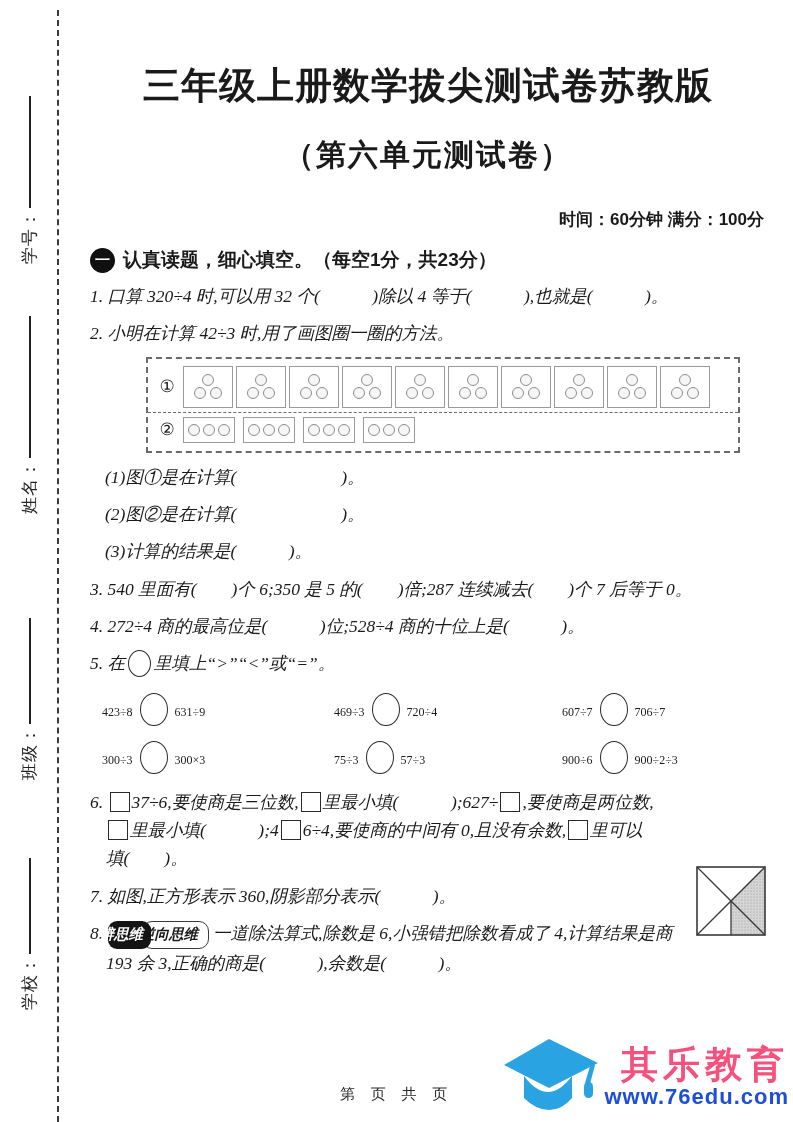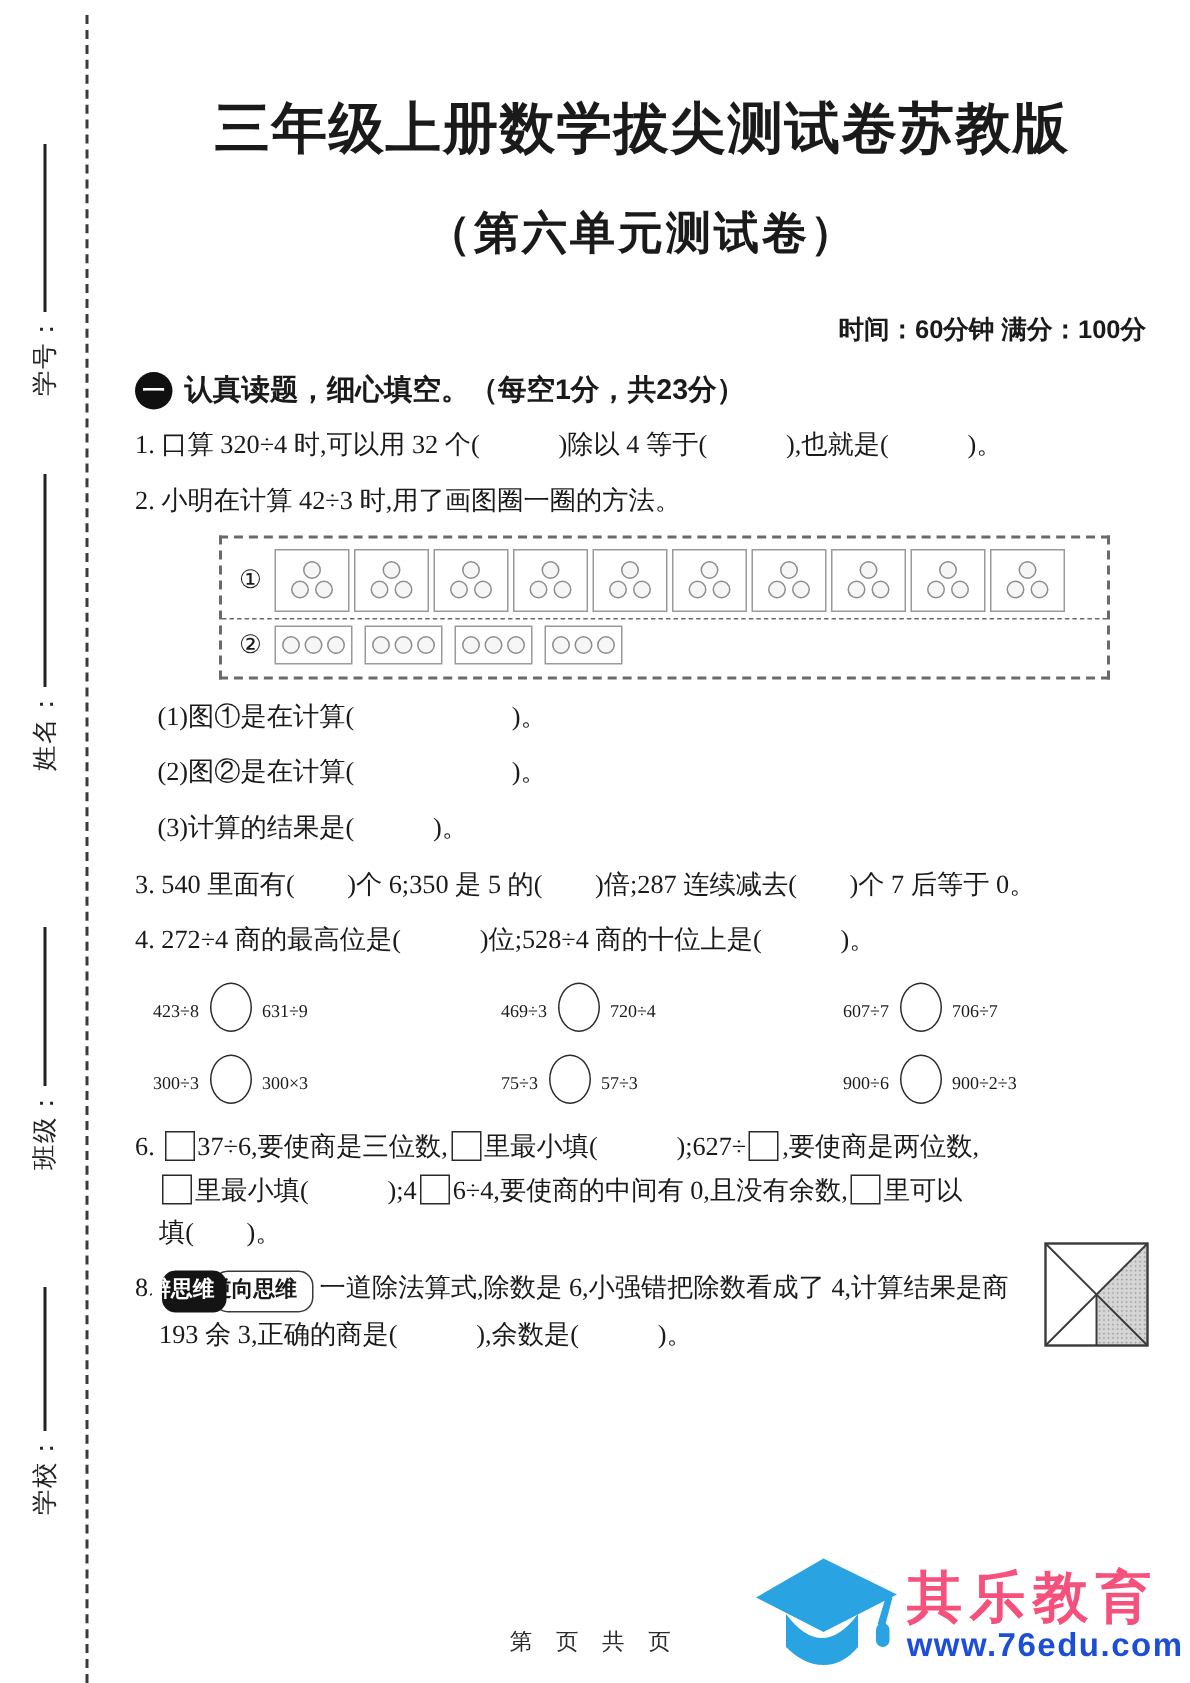--- a/index.html
+++ b/index.html
@@ -49,7 +49,7 @@
   }
   .sec-title { font-size:19px; font-weight:bold; }
 
-  .q { font-size:17.5px; line-height:1.62; margin-top:9px; }
+  .q { font-size:17.5px; line-height:1.62; margin-top:9px;font-style:italic; }
   .q-sub { padding-left:15px; }
 
   

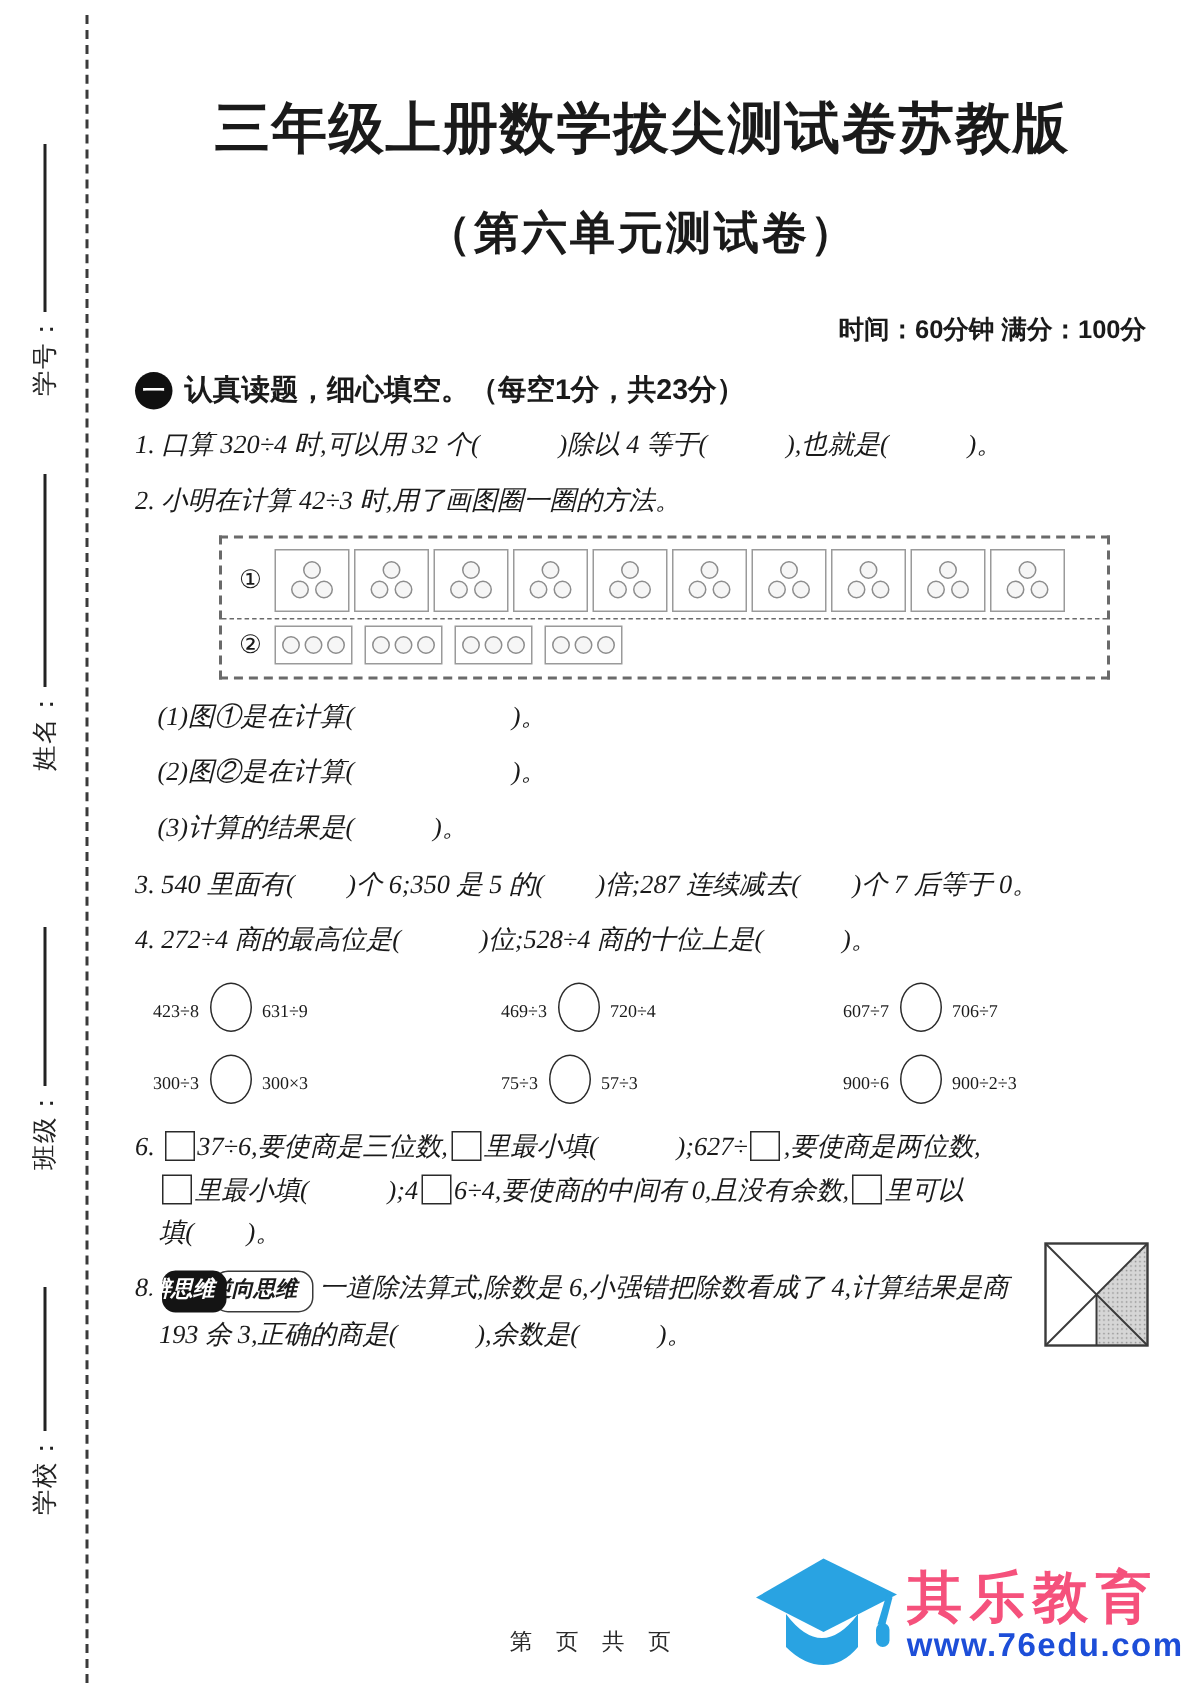--- a/index.html
+++ b/index.html
@@ -256,6 +256,9 @@
   <div class="q">3. 540 里面有(　　)个 6;350 是 5 的(　　)倍;287 连续减去(　　)个 7 后等于 0。</div>
   <div class="q">4. 272÷4 商的最高位是(　　　)位;528÷4 商的十位上是(　　　)。</div>
 
+  <div class="q">
+    <span>5. 在</span><i class="oval small"></i><span>里填上“&gt;”“&lt;”或“=”。</span>
+  </div>
 
   <div class="q5row" style="padding-left:12px">
     <span class="cmp w1"><span>423÷8</span><i class="oval"></i><span>631÷9</span></span>

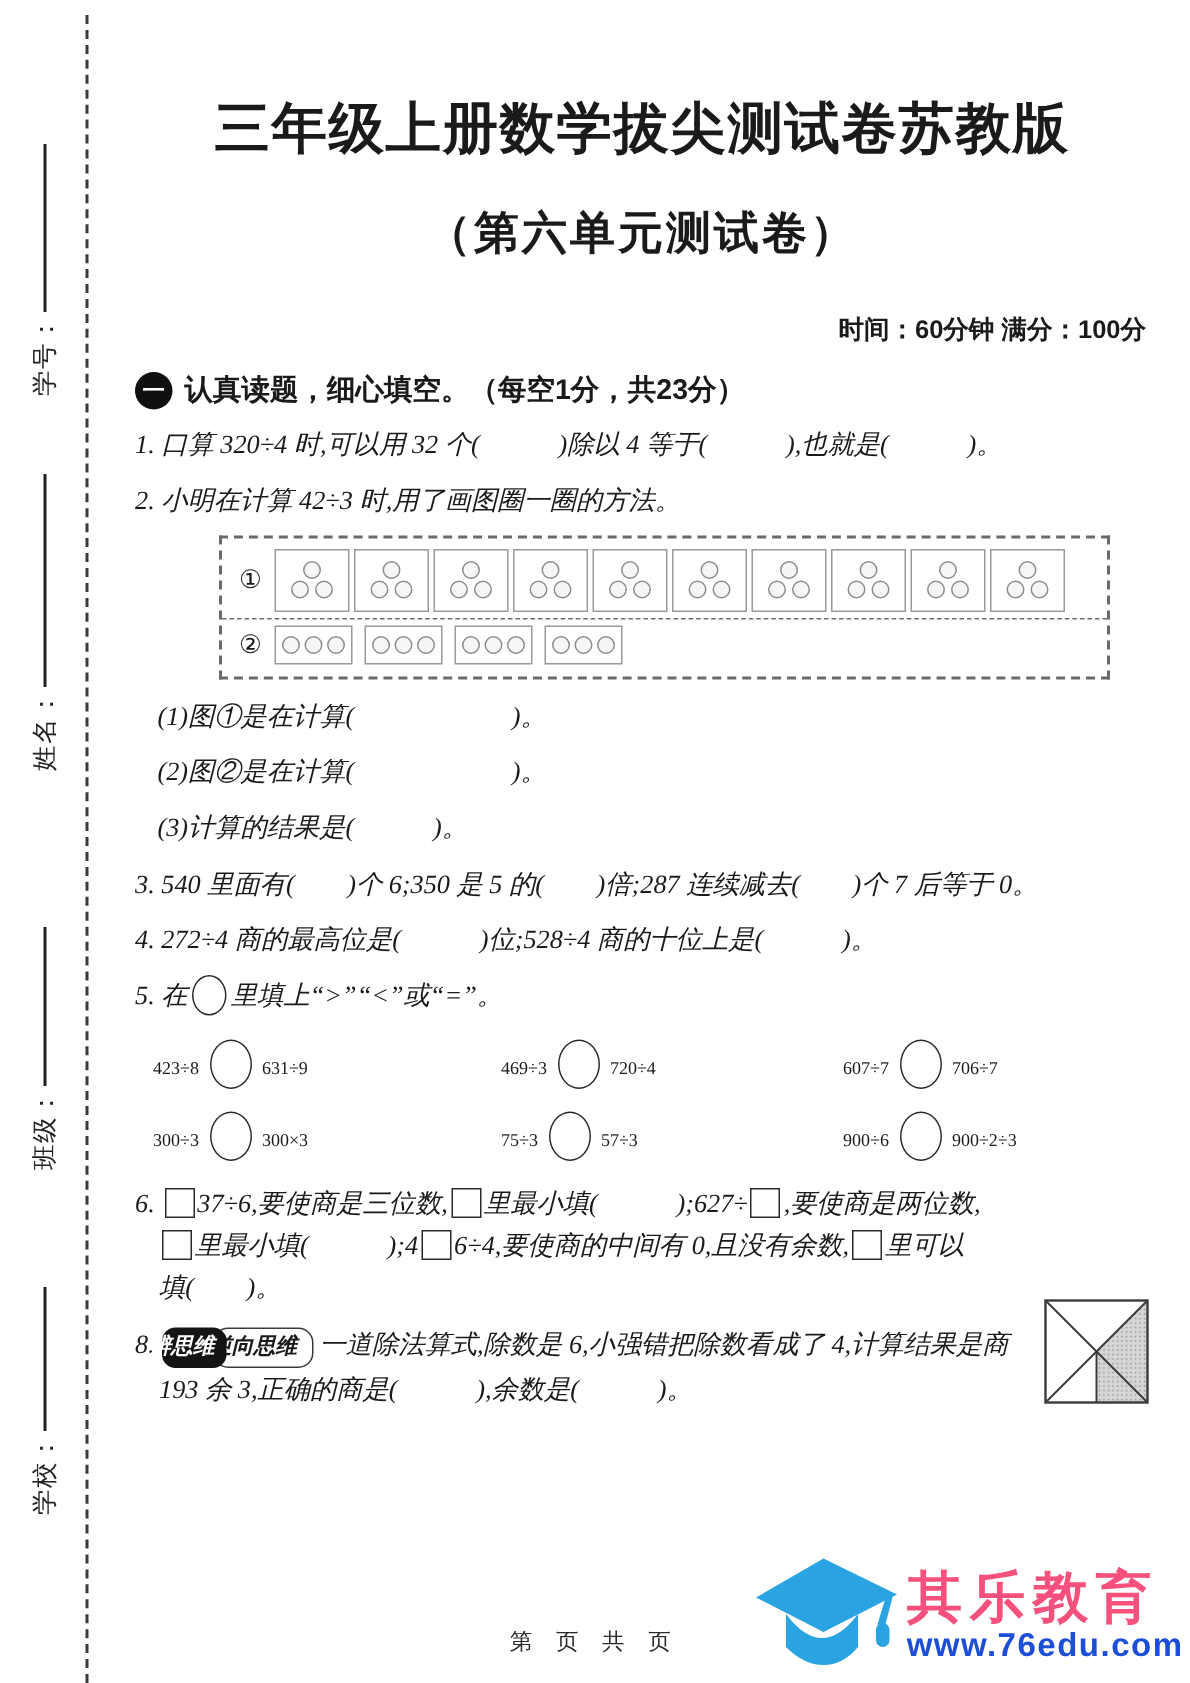--- a/index.html
+++ b/index.html
@@ -289,6 +289,7 @@
       <line x1="35" y1="35" x2="35" y2="69" stroke="#3a3a3a" stroke-width="1.3"></line>
     </svg>
 
+    <div class="q">7. 如图,正方形表示 360,阴影部分表示(　　　)。</div>
 
     <div class="q hang">
       <span>8.</span>

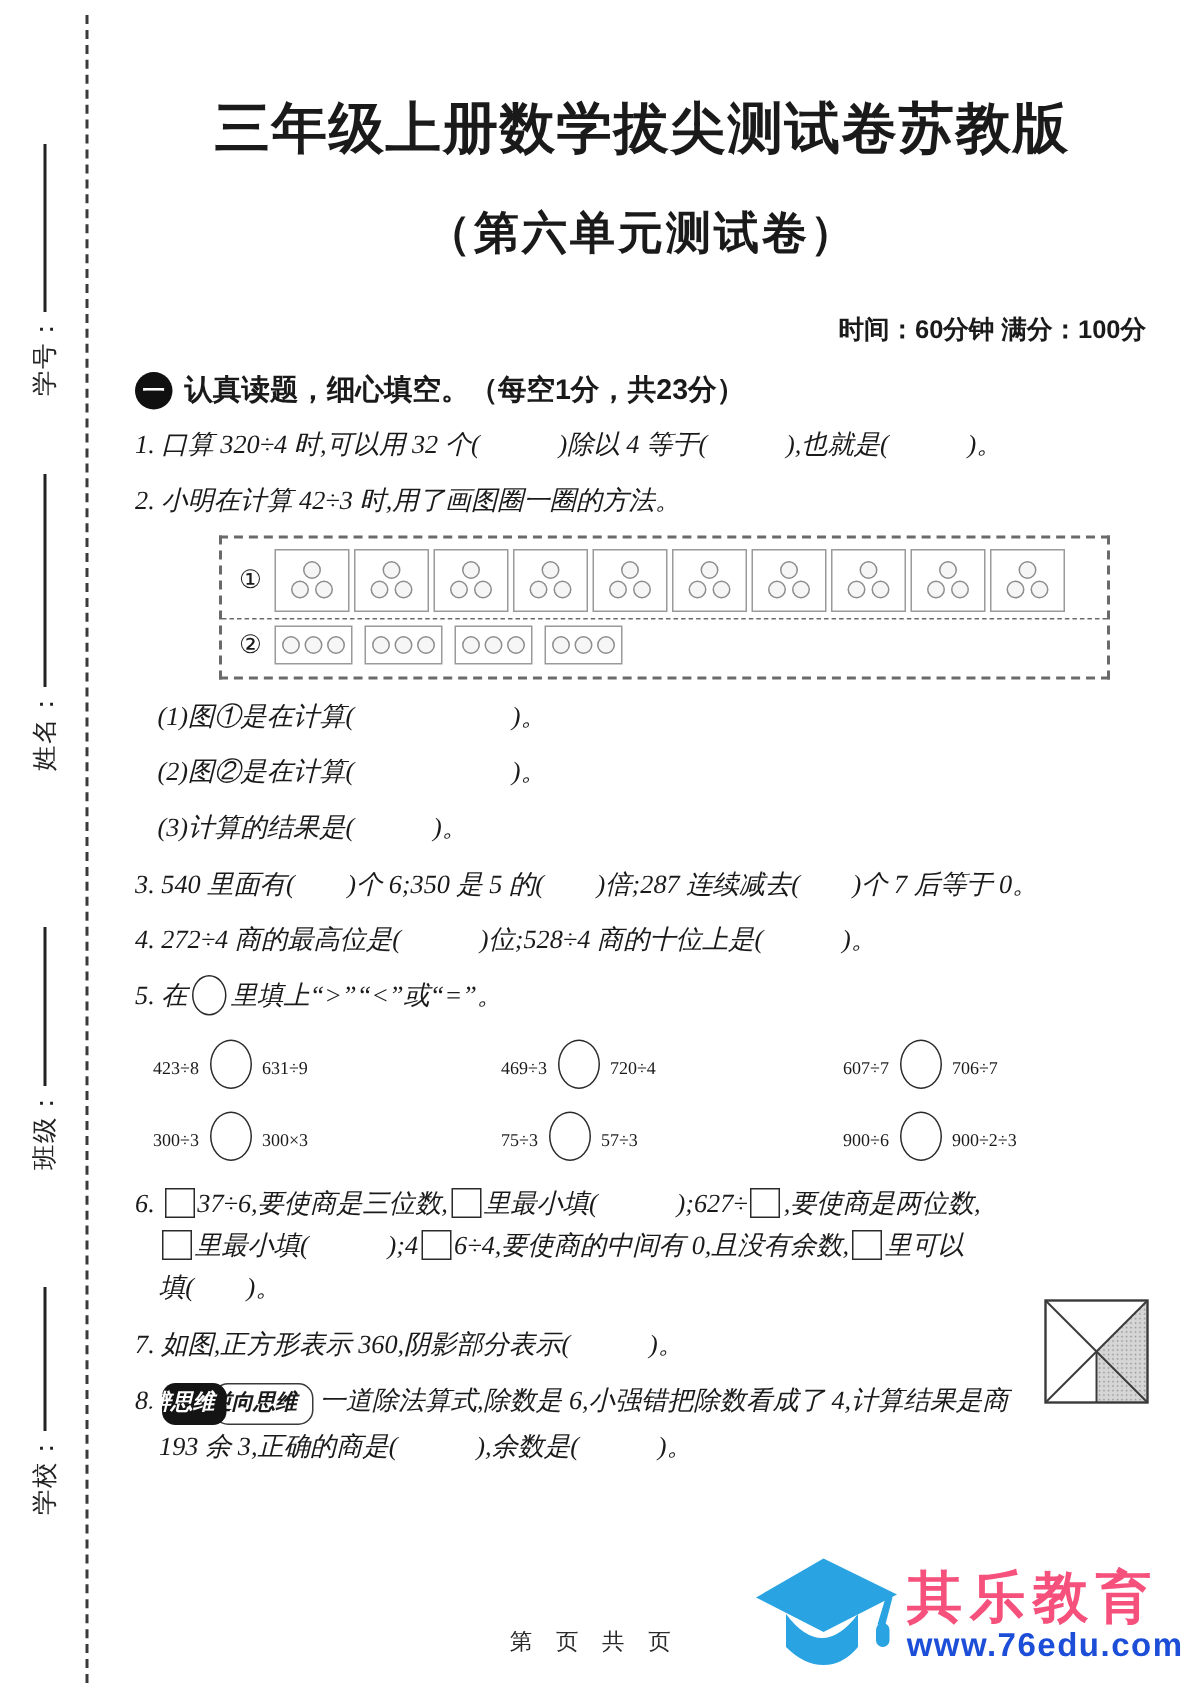--- a/index.html
+++ b/index.html
@@ -97,7 +97,7 @@
     text-align:center; font-size:15px; letter-spacing:6px; color:#2a2a2a;
   }
   .brand { position:absolute; right:4px; bottom:2px; display:flex; align-items:center; }
-  .brand-text { text-align:left; }
+  .brand-text { text-align:right; }
   .brand-name {
     font-family:"Liberation Sans","DejaVu Sans",sans-serif;
     font-size:37px; font-weight:bold; letter-spacing:5px; line-height:1.05;

